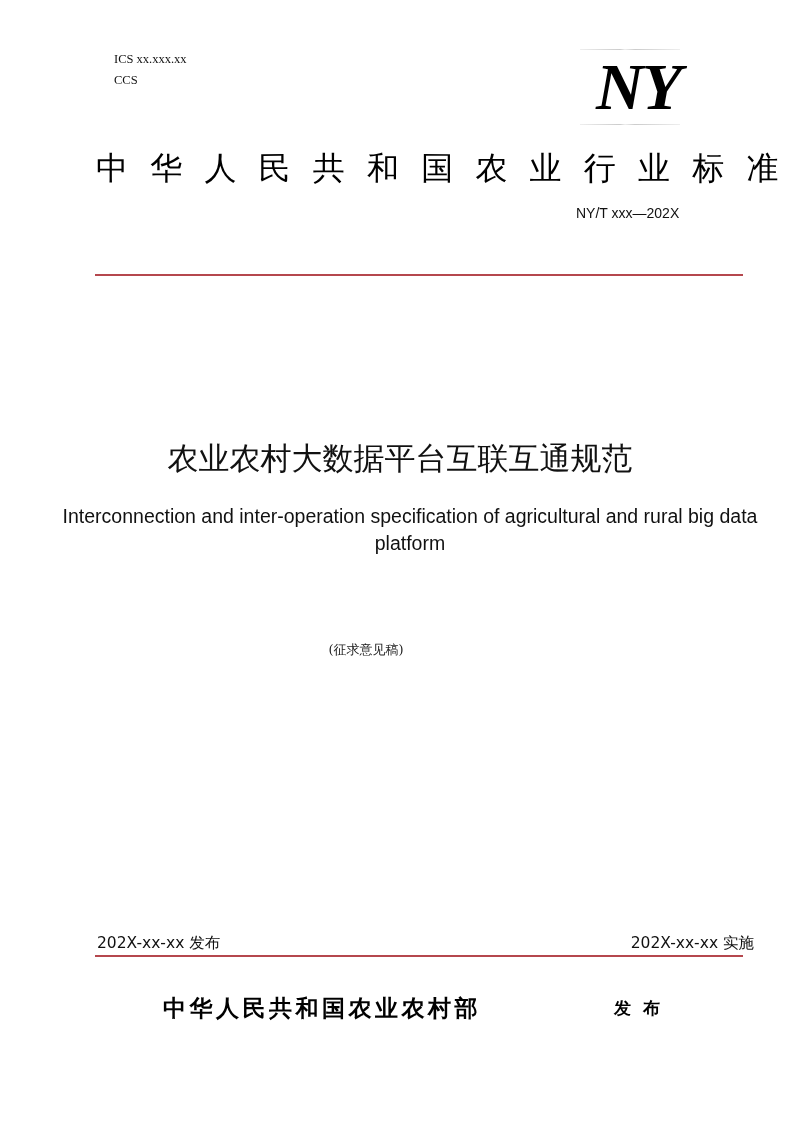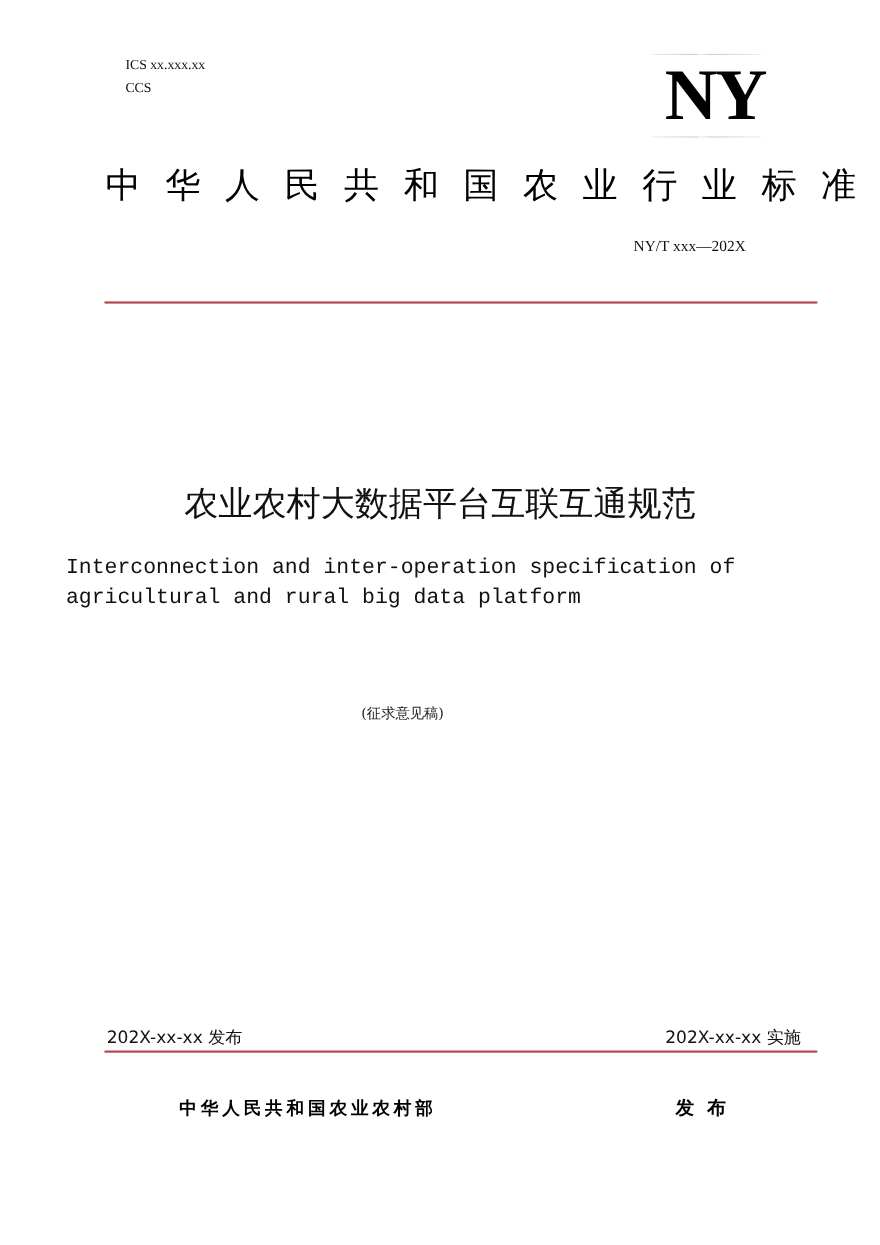--- a/index.html
+++ b/index.html
@@ -29,10 +29,11 @@
     #ccs { top: 73px; font-family: Liberation Serif, serif; }
 
     .ny-logo-wrap {
-      left: 588px;
+      left: 576px;
       top: 47px;
       width: 110px;
       height: 80px;
+      font-style: italic;
     }
     .ny-rule {
       position: absolute;

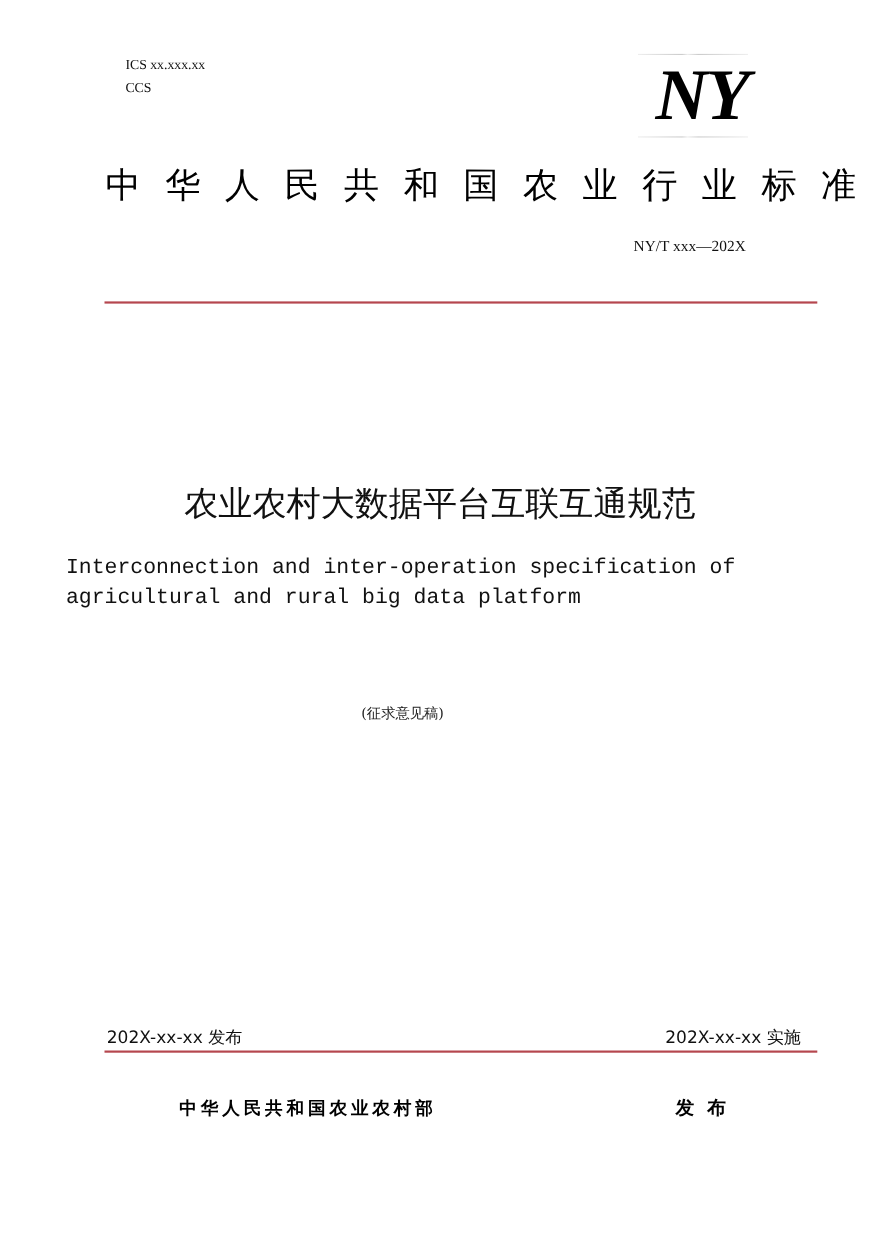--- a/index.html
+++ b/index.html
@@ -72,8 +72,8 @@
 
     .std-code {
       left: 576px;
-      top: 216px;
-      font-family: Liberation Serif, serif;
+      top: 204px;
+      font-family: Liberation Sans, sans-serif;
       font-size: 14px;
       line-height: 18px;
       color: #111;

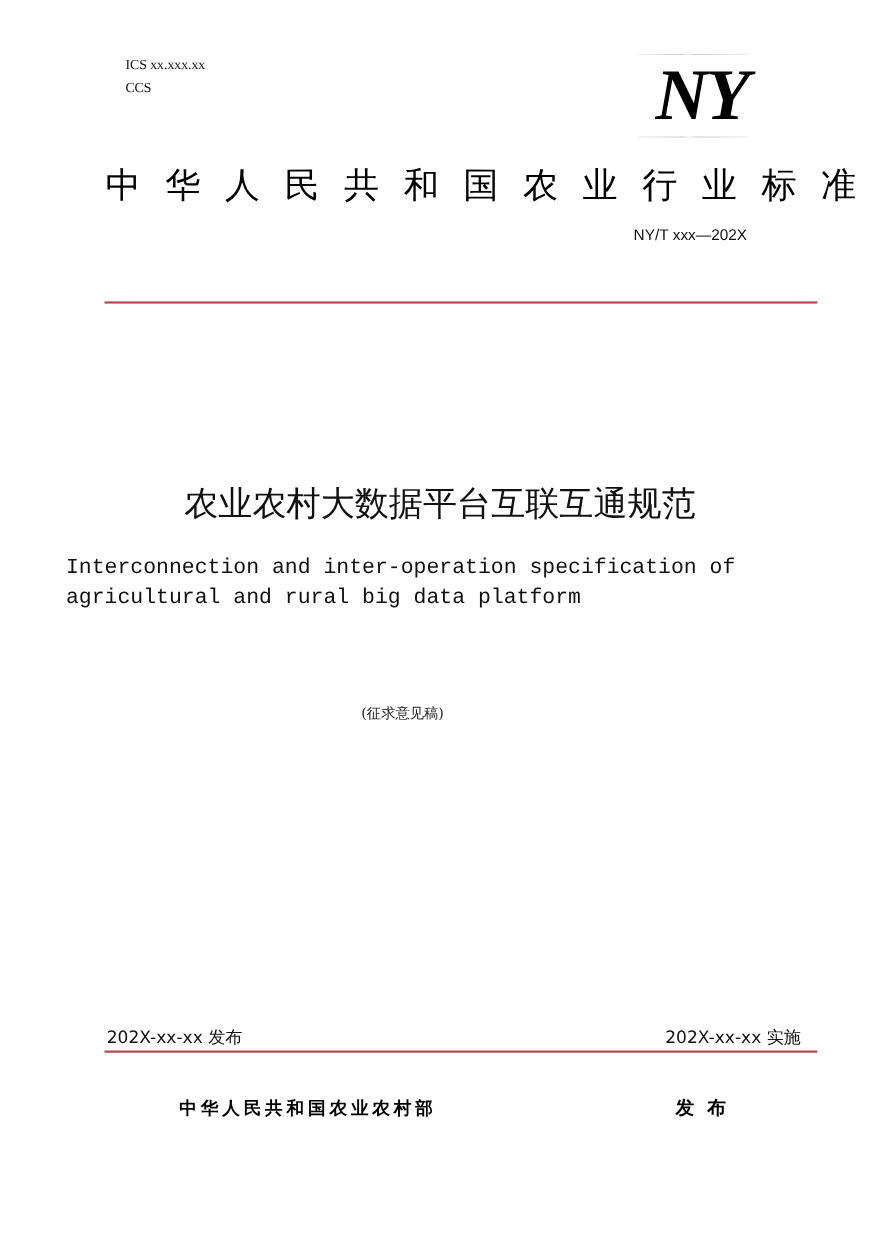--- a/index.html
+++ b/index.html
@@ -103,7 +103,8 @@
       left: 60px;
       width: 700px;
       top: 503px;
-      font-family: Liberation Mono, monospace;
+      text-align: center;
+      font-family: Liberation Sans, sans-serif;
       font-size: 19.5px;
       line-height: 27px;
       color: #111;

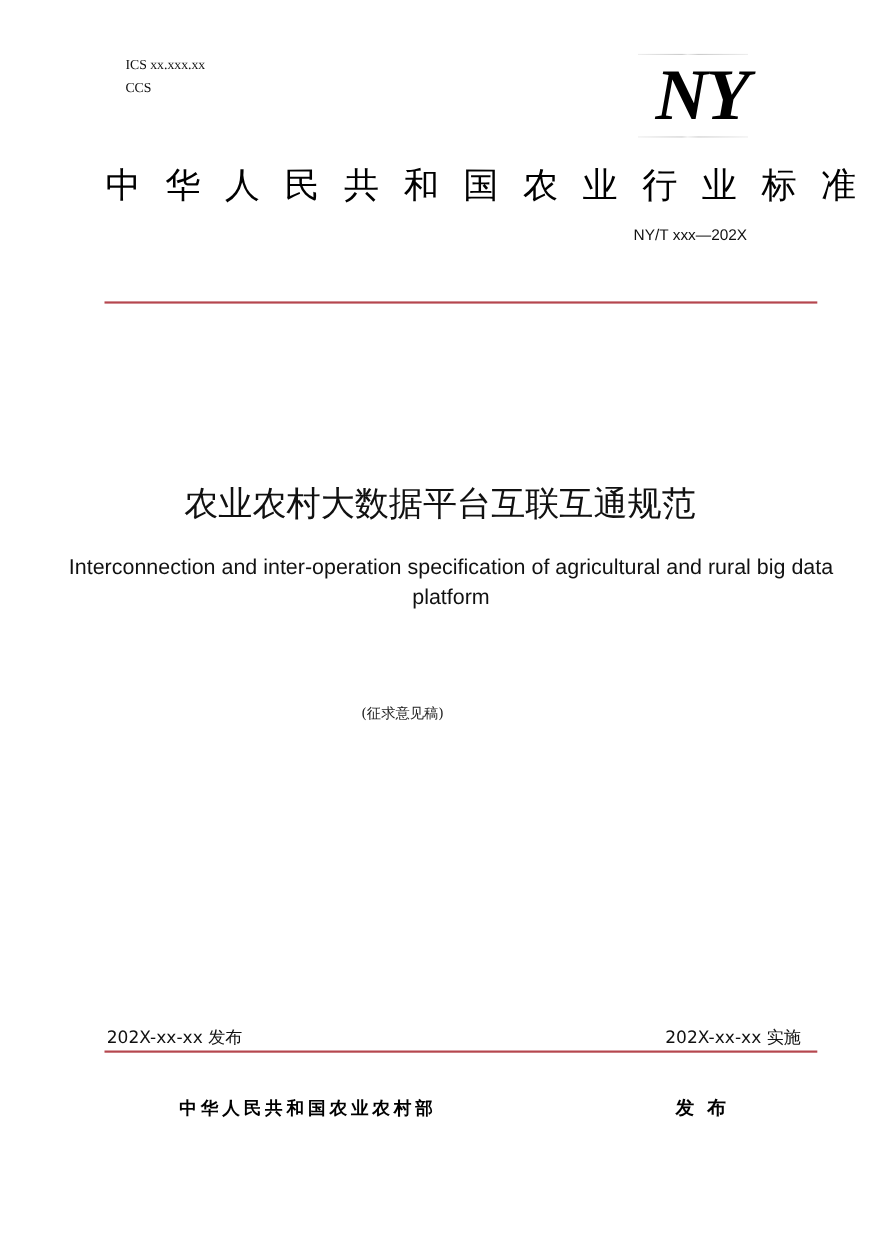--- a/index.html
+++ b/index.html
@@ -130,7 +130,7 @@
       white-space: nowrap;
     }
     #publish-date { left: 97px; }
-    #implement-date { right: 72px; text-align: right; }
+    #implement-date { right: 46px; text-align: right; }
 
     .issuer {
       left: 163px;

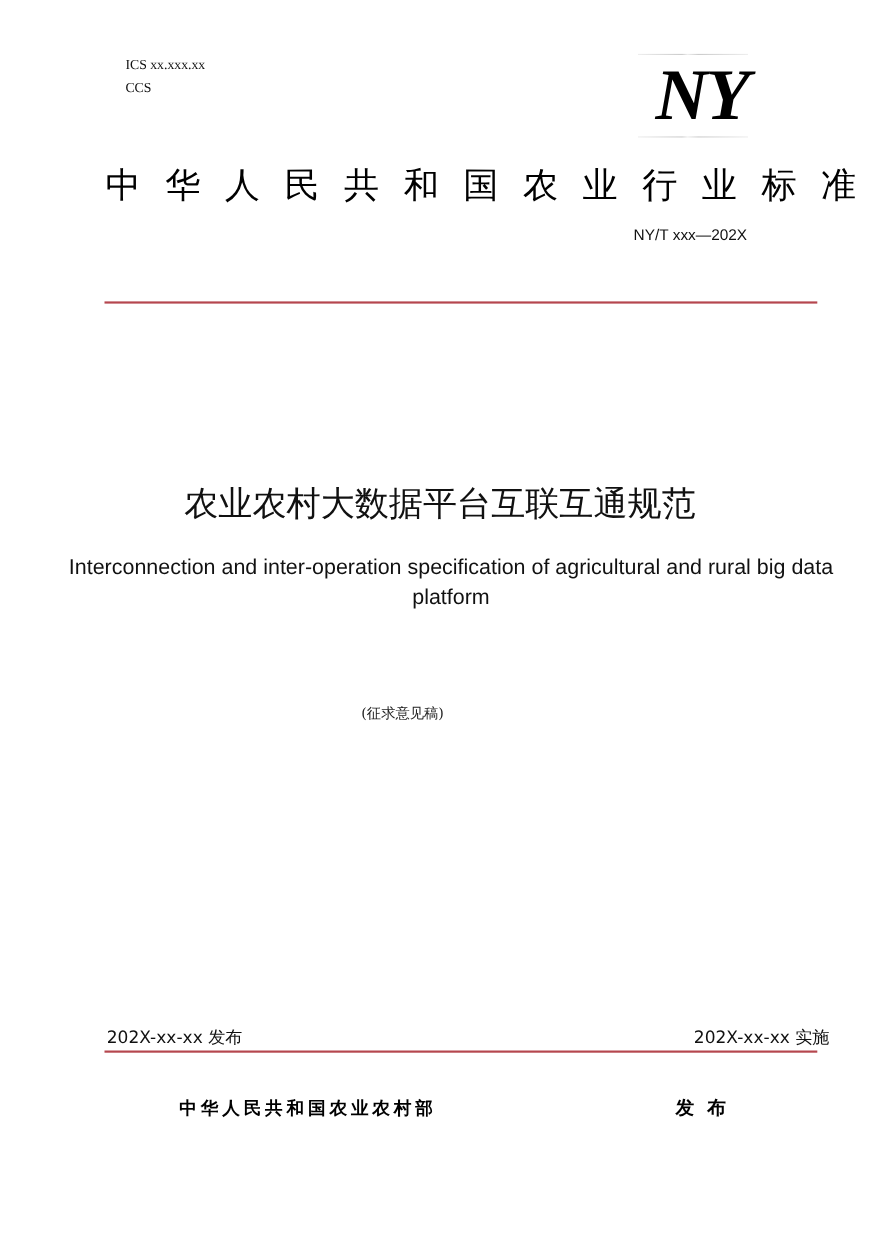--- a/index.html
+++ b/index.html
@@ -137,7 +137,7 @@
       top: 993px;
       font-family: "DejaVu Sans", sans-serif;
       font-weight: bold;
-      font-size: 16px;
+      font-size: 23px;
       line-height: 30px;
       letter-spacing: 3.5px;
       white-space: nowrap;

